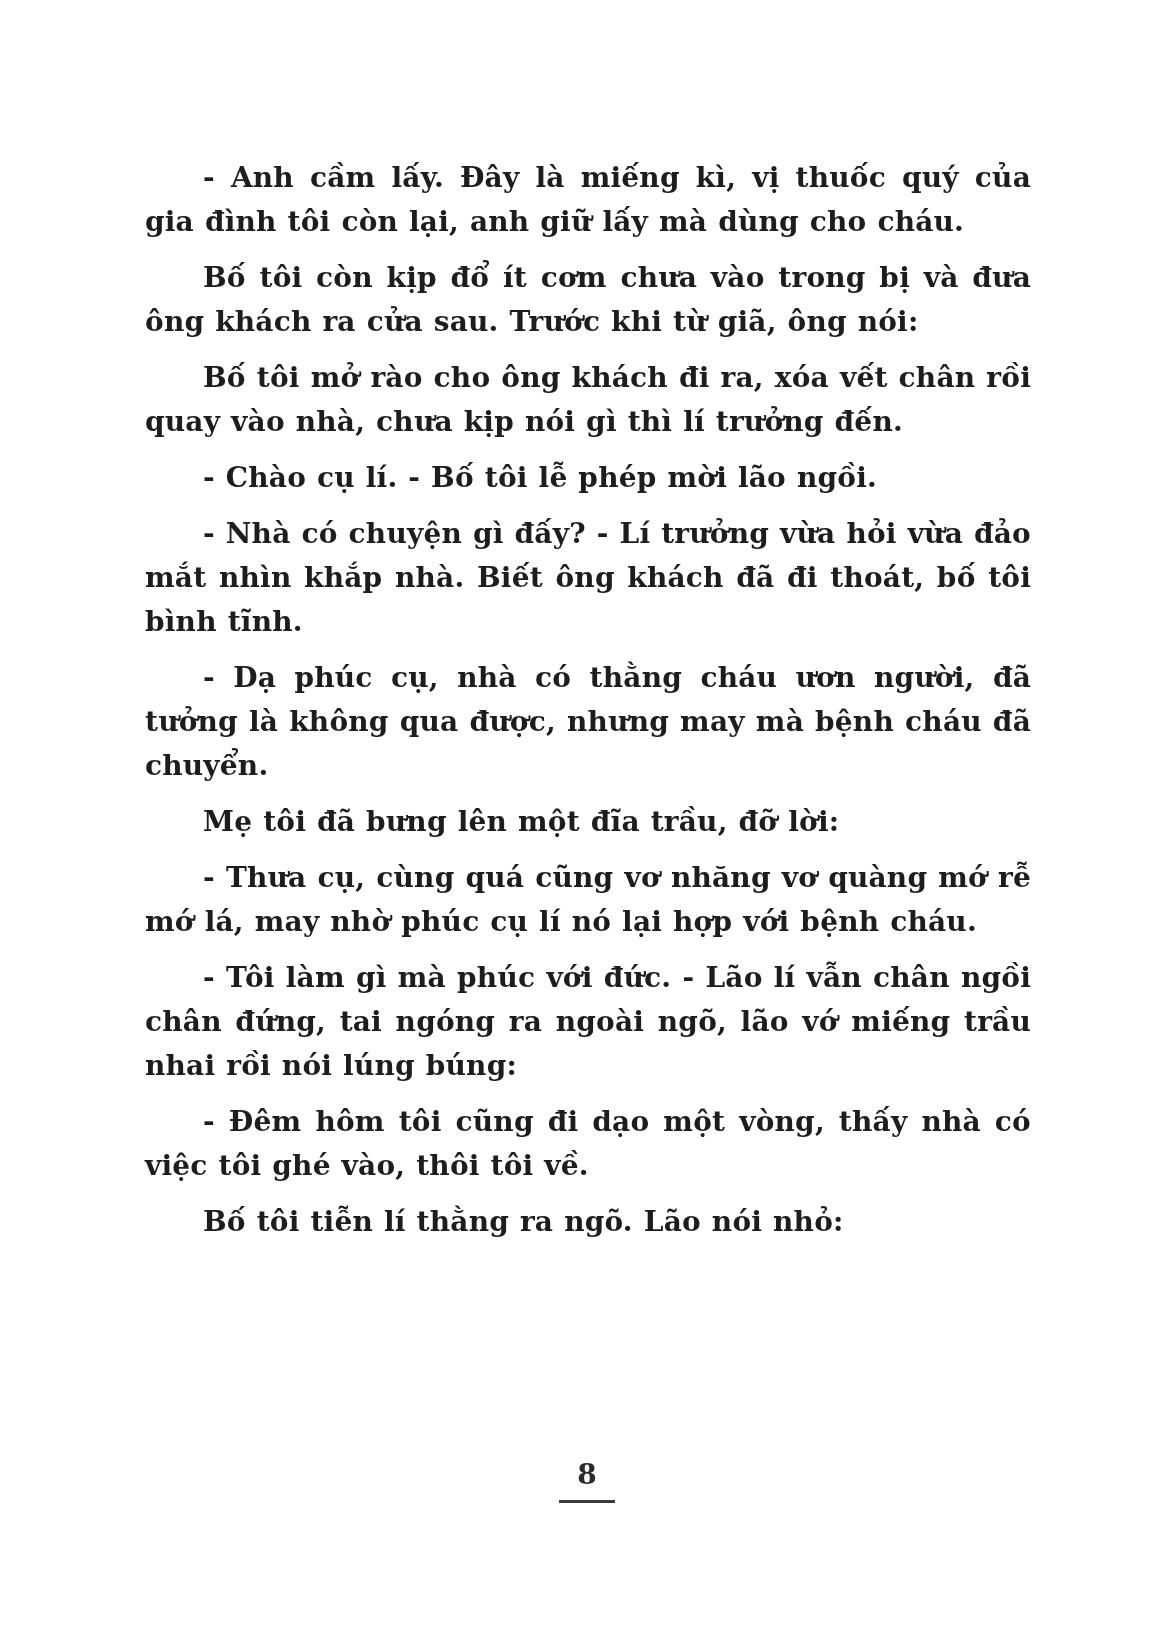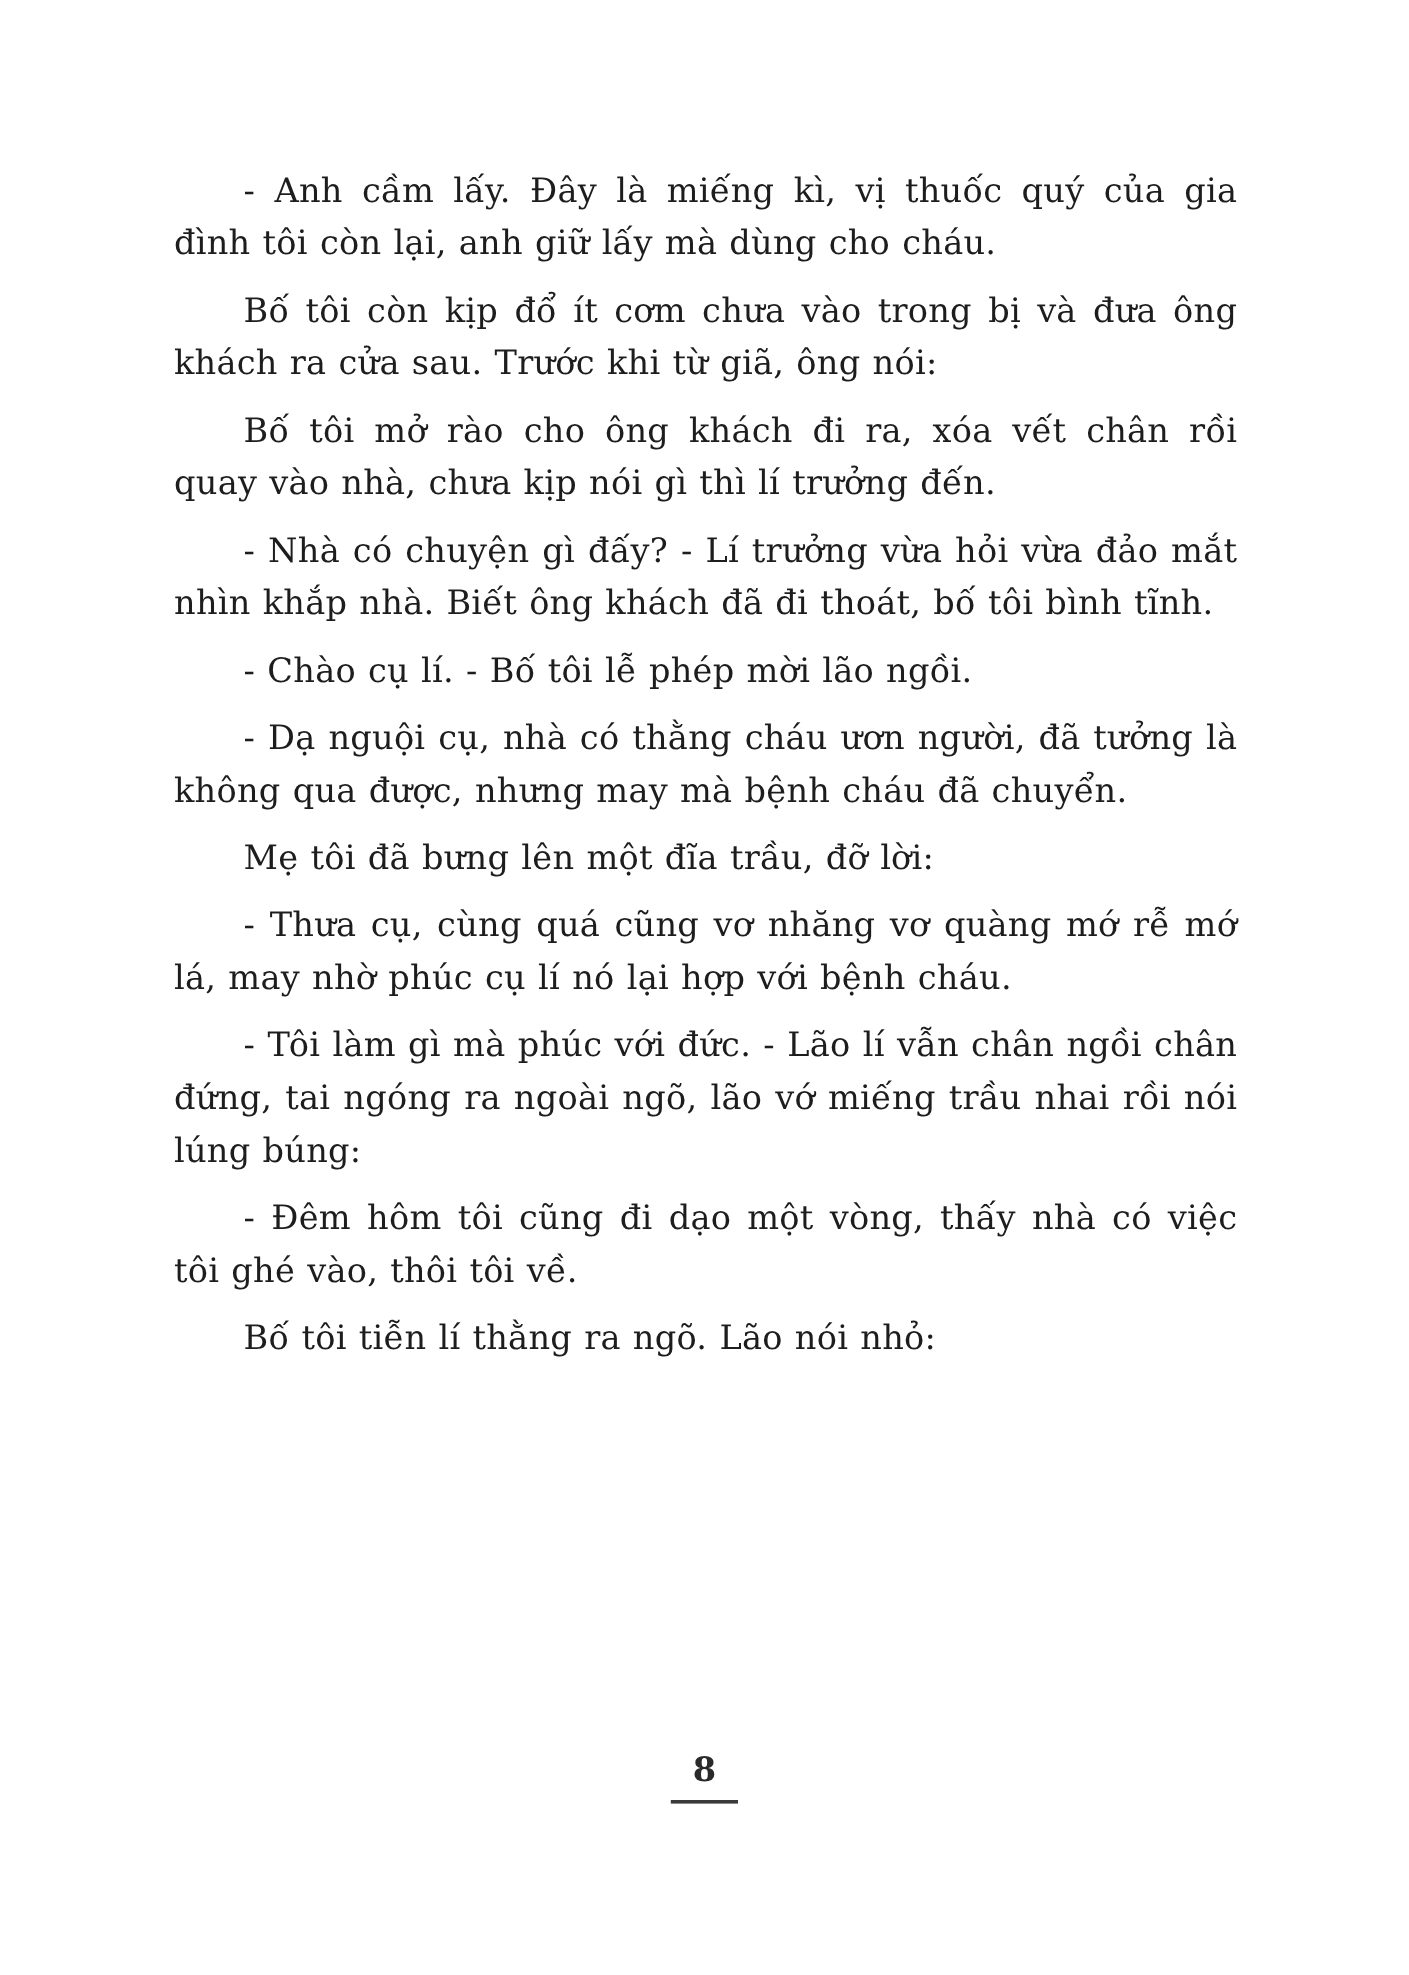--- a/index.html
+++ b/index.html
@@ -21,9 +21,10 @@
   }
   .page-content {
     position: absolute;
-    top: 137px;
+    top: 156px;
     left: 145px;
     width: 886px;
+    font-weight: bold;
   }
   .page-content p {
     margin: 0 0 12px 0;

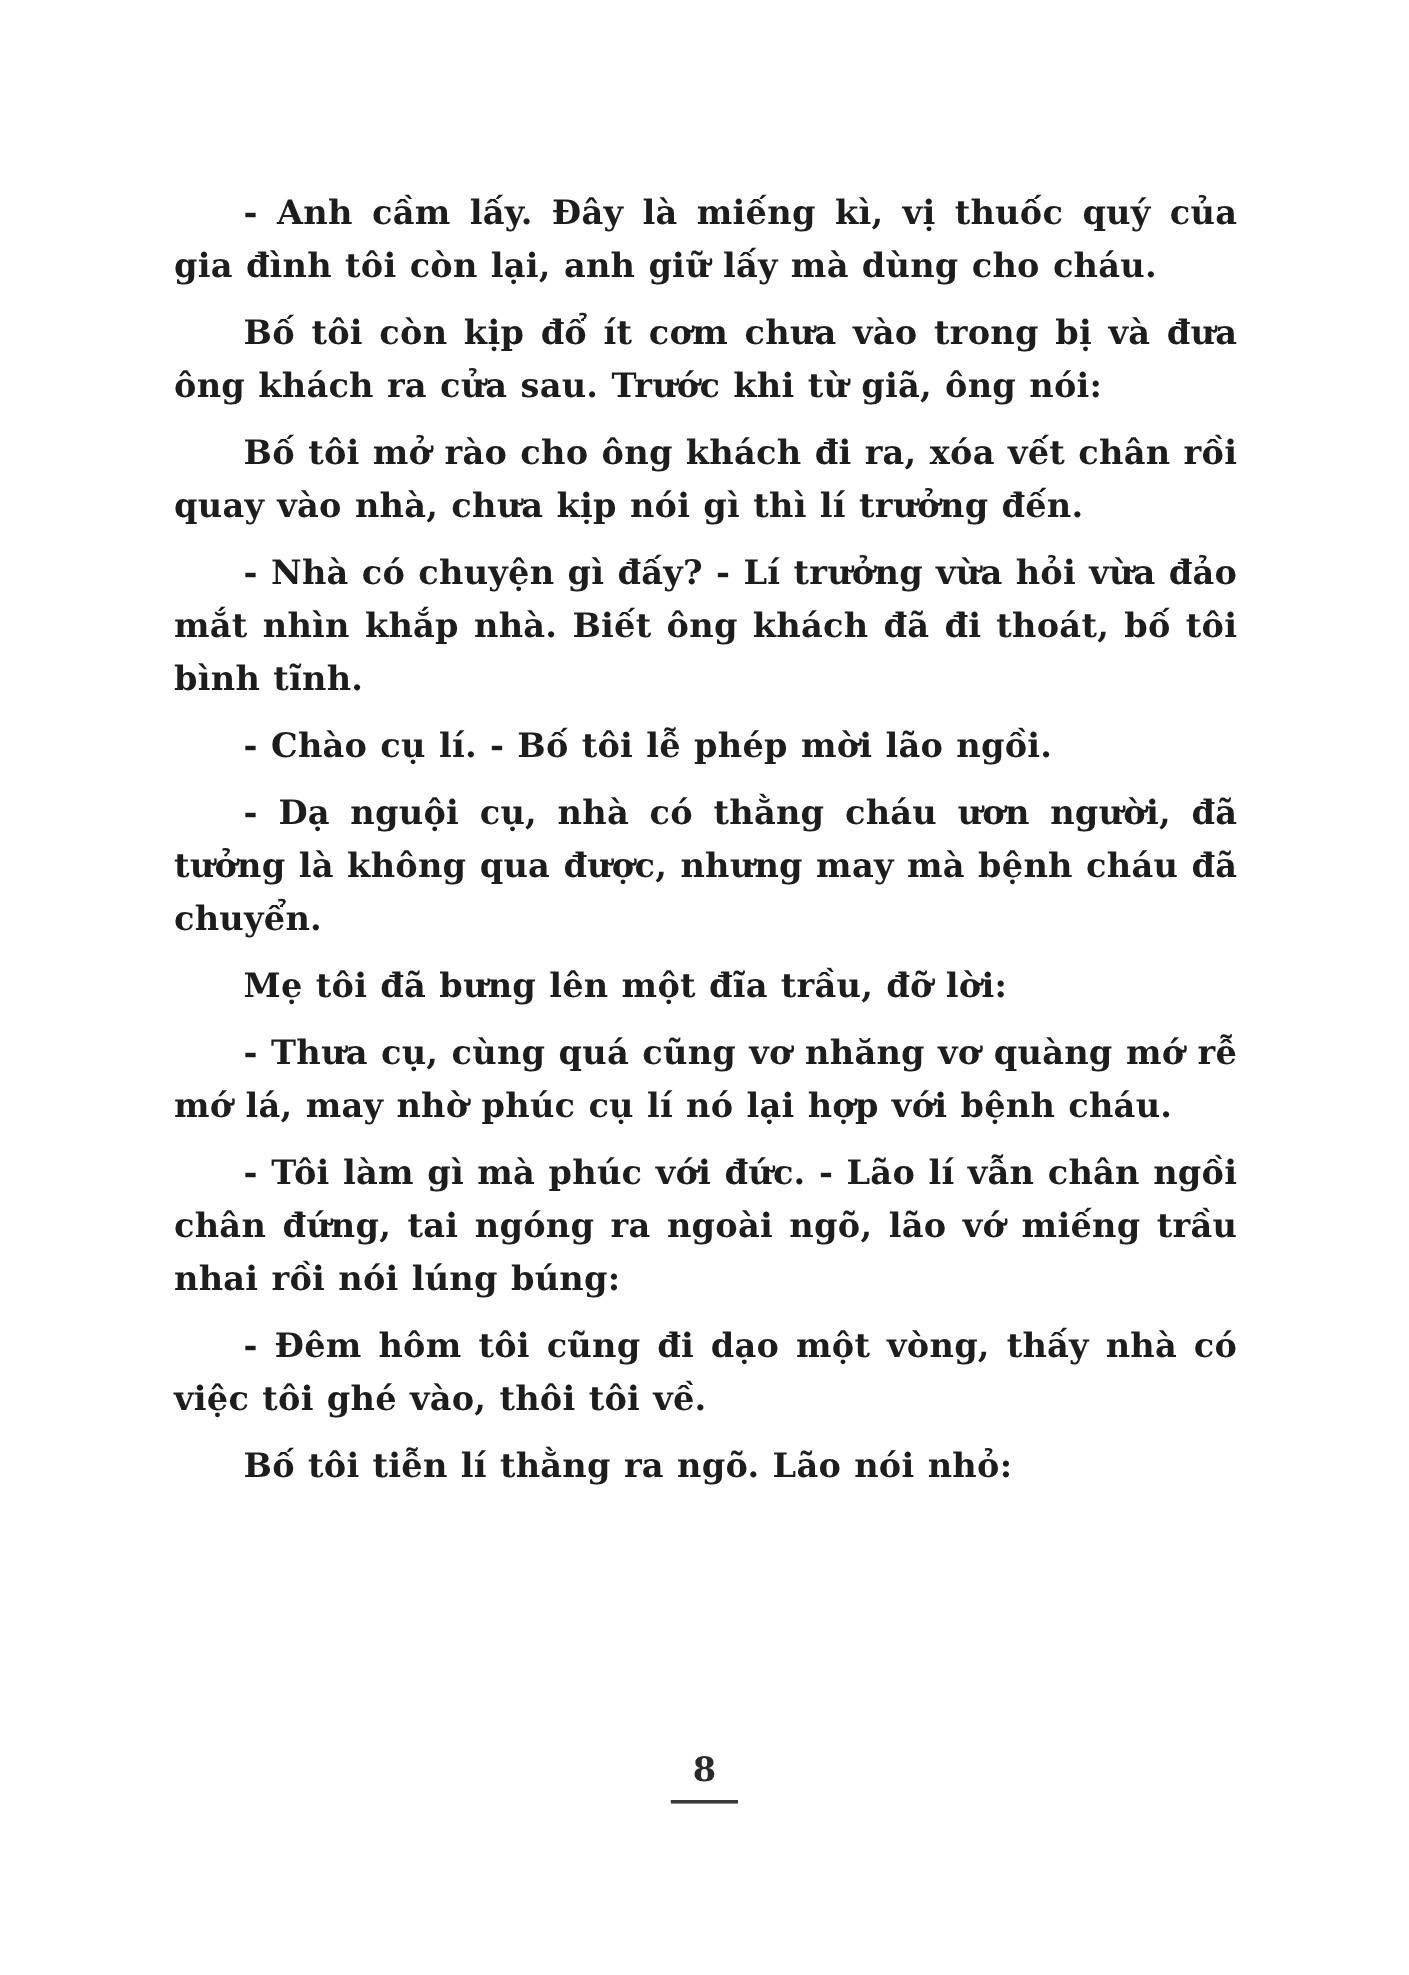--- a/index.html
+++ b/index.html
@@ -65,8 +65,8 @@
     <p>- Anh cầm lấy. Đây là miếng kì, vị thuốc quý của gia đình tôi còn lại, anh giữ lấy mà dùng cho cháu.</p>
     <p>Bố tôi còn kịp đổ ít cơm chưa vào trong bị và đưa ông khách ra cửa sau. Trước khi từ giã, ông nói:</p>
     <p>Bố tôi mở rào cho ông khách đi ra, xóa vết chân rồi quay vào nhà, chưa kịp nói gì thì lí trưởng đến.</p>
+    <p>- Chào cụ lí. - Bố tôi lễ phép mời lão ngồi.</p>
     <p>- Nhà có chuyện gì đấy? - Lí trưởng vừa hỏi vừa đảo mắt nhìn khắp nhà. Biết ông khách đã đi thoát, bố tôi bình tĩnh.</p>
-    <p>- Chào cụ lí. - Bố tôi lễ phép mời lão ngồi.</p>
     <p>- Dạ nguội cụ, nhà có thằng cháu ươn người, đã tưởng là không qua được, nhưng may mà bệnh cháu đã chuyển.</p>
     <p>Mẹ tôi đã bưng lên một đĩa trầu, đỡ lời:</p>
     <p>- Thưa cụ, cùng quá cũng vơ nhăng vơ quàng mớ rễ mớ lá, may nhờ phúc cụ lí nó lại hợp với bệnh cháu.</p>

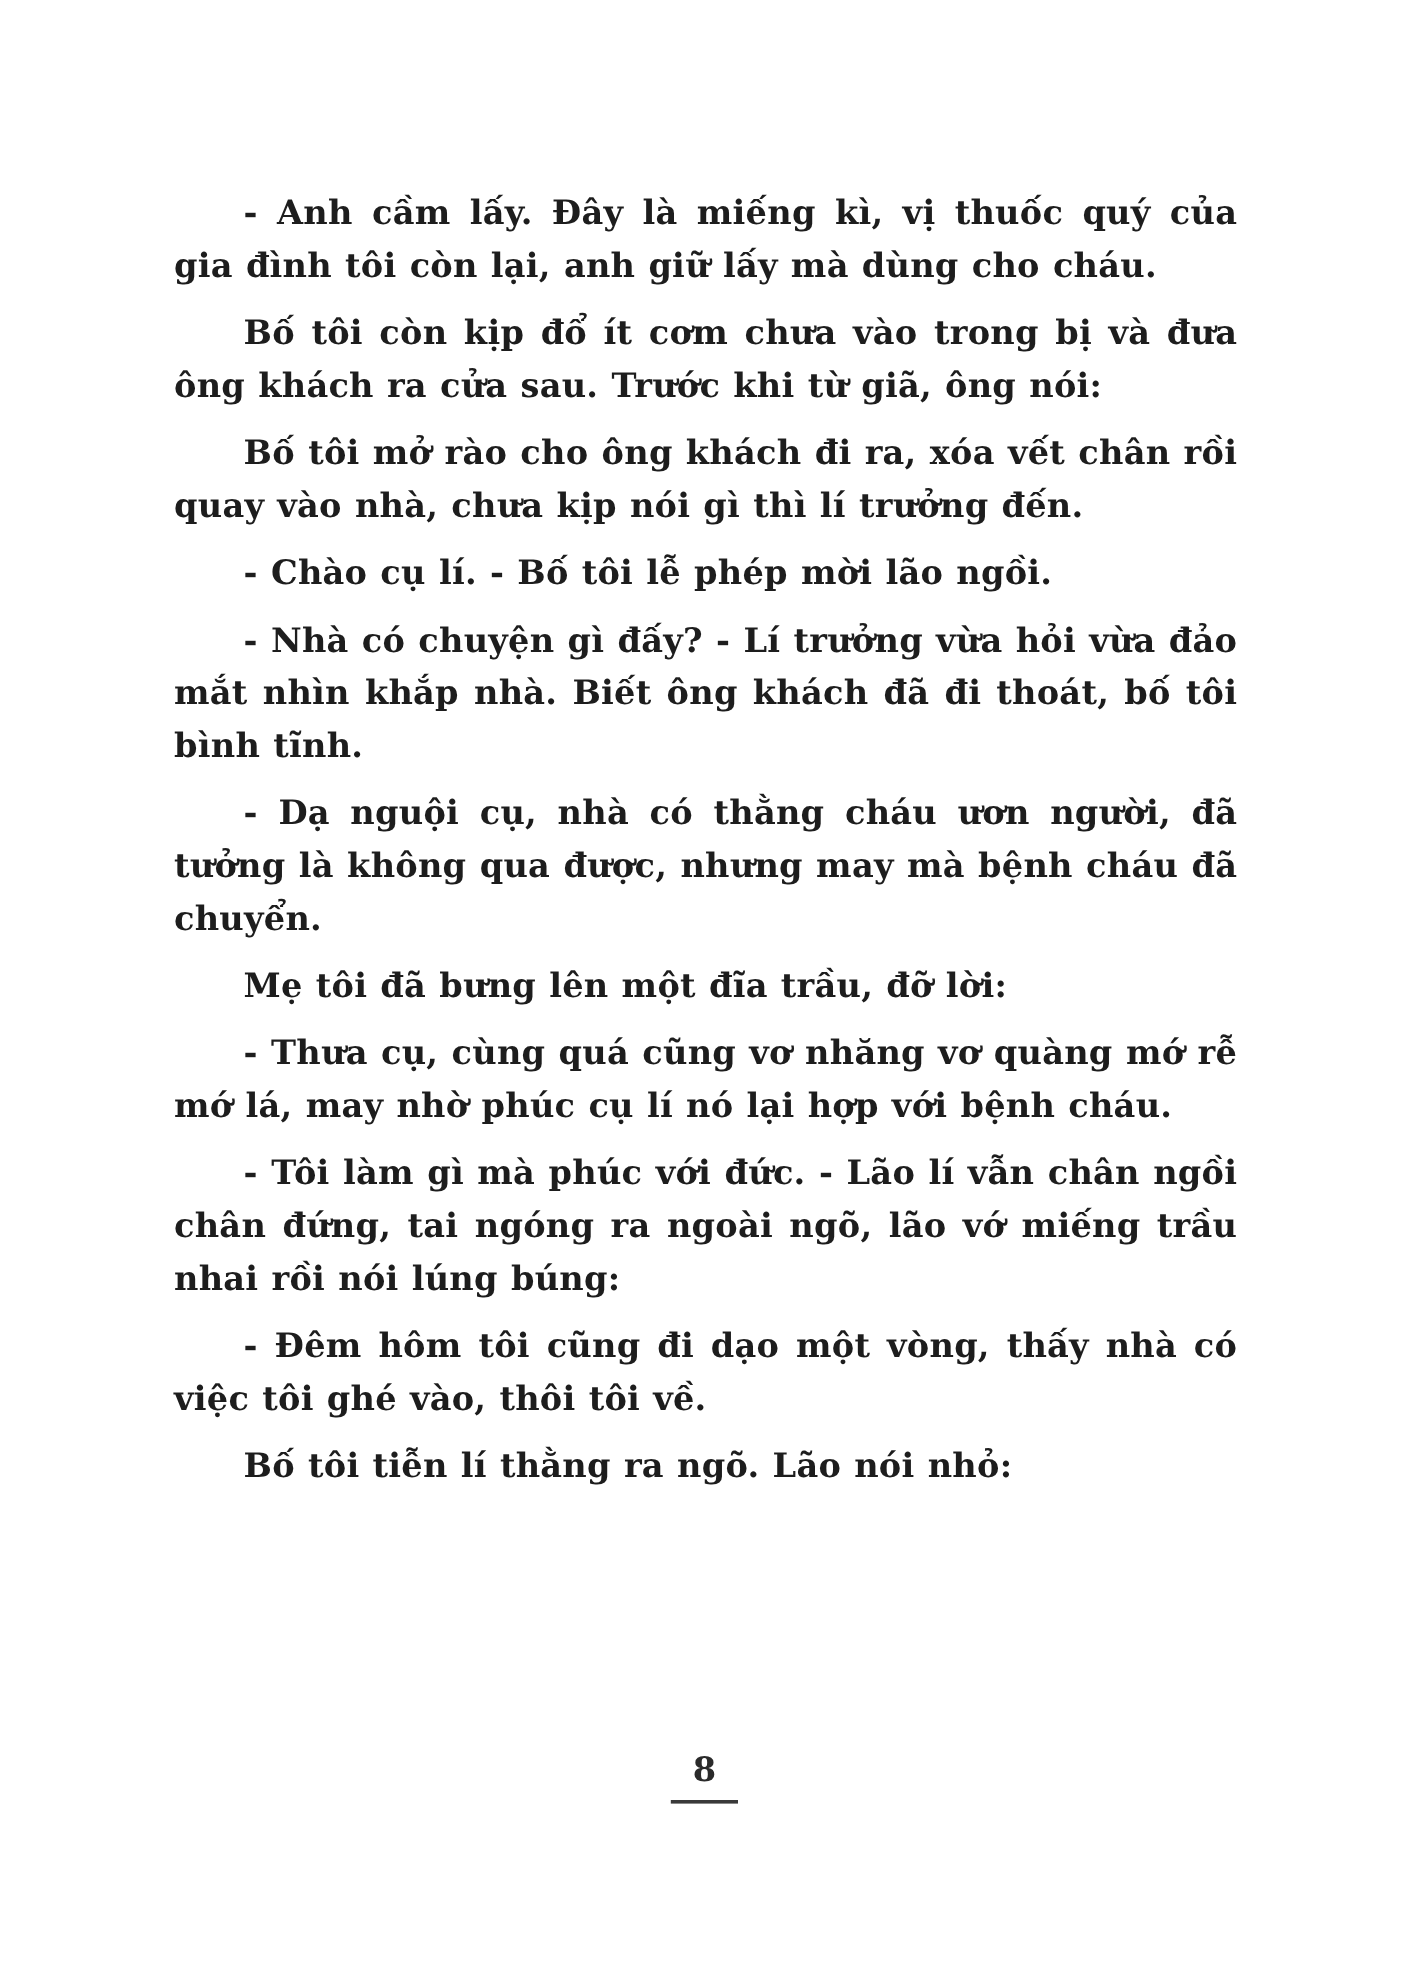--- a/index.html
+++ b/index.html
@@ -67,7 +67,7 @@
     <p>Bố tôi mở rào cho ông khách đi ra, xóa vết chân rồi quay vào nhà, chưa kịp nói gì thì lí trưởng đến.</p>
     <p>- Chào cụ lí. - Bố tôi lễ phép mời lão ngồi.</p>
     <p>- Nhà có chuyện gì đấy? - Lí trưởng vừa hỏi vừa đảo mắt nhìn khắp nhà. Biết ông khách đã đi thoát, bố tôi bình tĩnh.</p>
-    <p>- Dạ nguội cụ, nhà có thằng cháu ươn người, đã tưởng là không qua được, nhưng may mà bệnh cháu đã chuyển.</p>
+    <p>- Dạ phúc cụ, nhà có thằng cháu ươn người, đã tưởng là không qua được, nhưng may mà bệnh cháu đã chuyển.</p>
     <p>Mẹ tôi đã bưng lên một đĩa trầu, đỡ lời:</p>
     <p>- Thưa cụ, cùng quá cũng vơ nhăng vơ quàng mớ rễ mớ lá, may nhờ phúc cụ lí nó lại hợp với bệnh cháu.</p>
     <p>- Tôi làm gì mà phúc với đức. - Lão lí vẫn chân ngồi chân đứng, tai ngóng ra ngoài ngõ, lão vớ miếng trầu nhai rồi nói lúng búng:</p>

